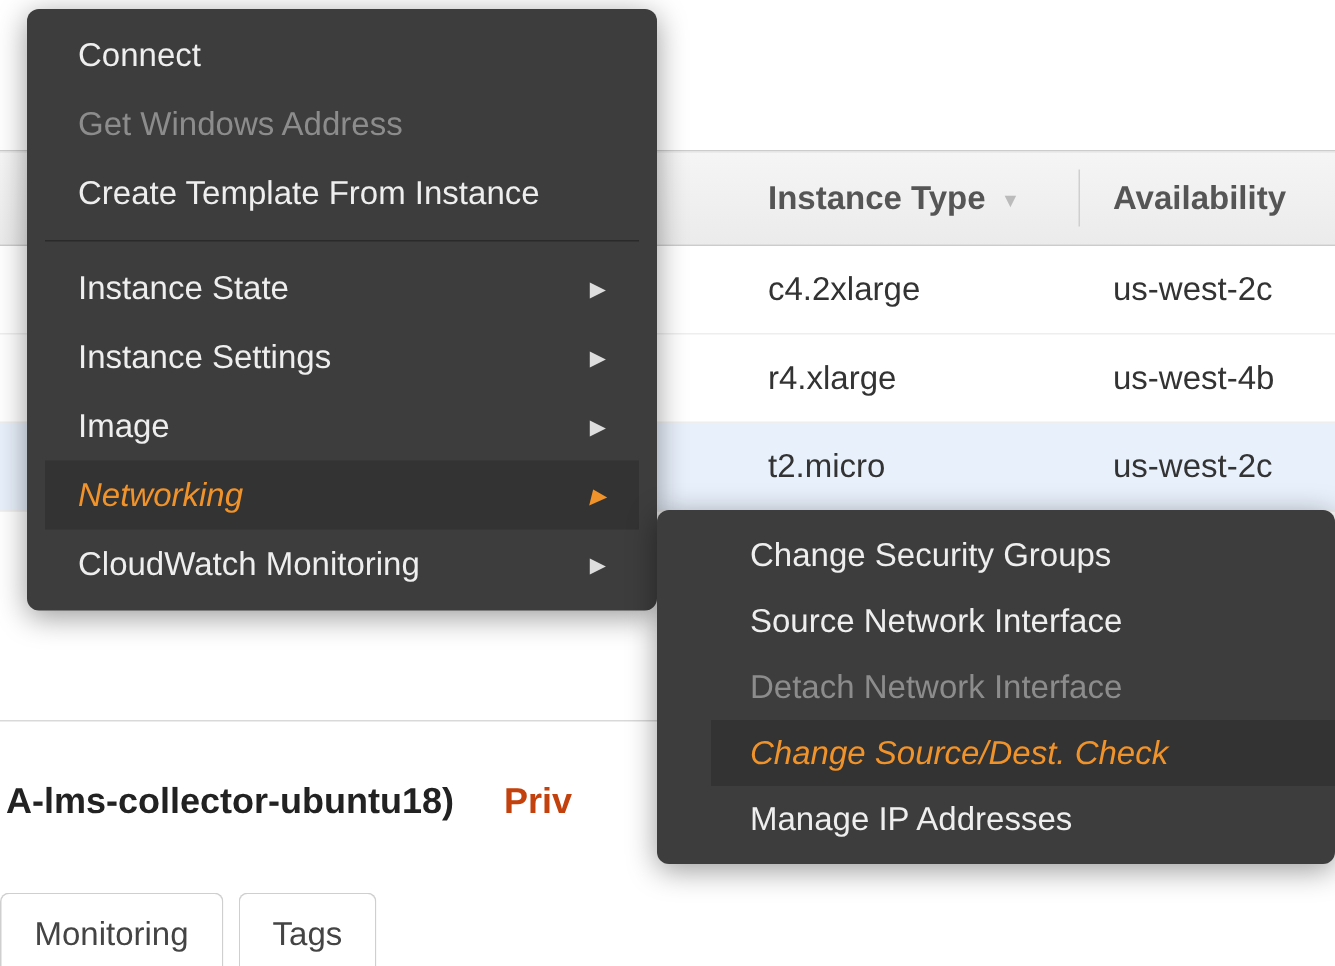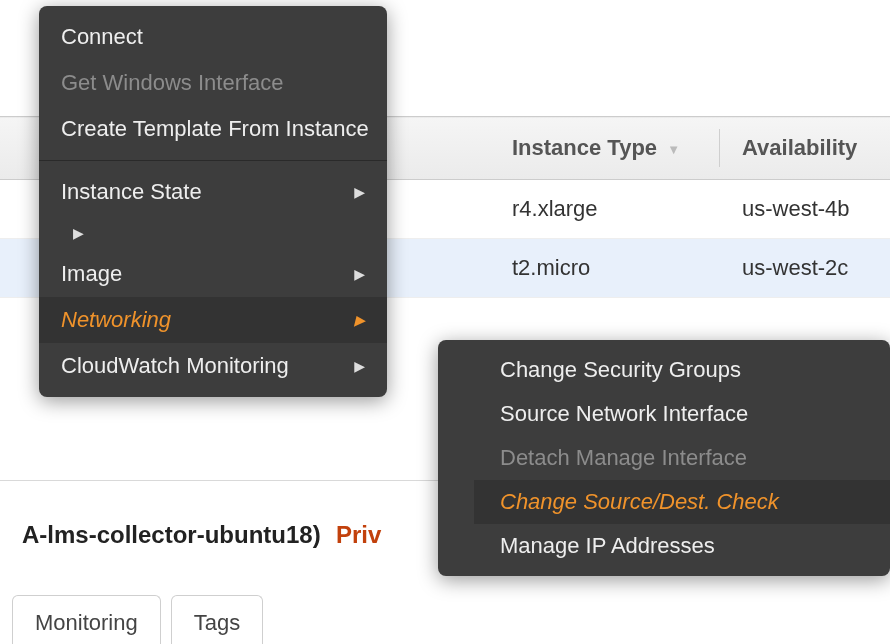--- a/index.html
+++ b/index.html
@@ -113,13 +113,12 @@
     position: absolute;
     left: 18px;
     top: 6px;
-    width: 348px;
+    width: 420px;
     background: #3d3d3d;
     border-radius: 8px;
     box-shadow: 0 4px 20px rgba(0,0,0,.4);
-    padding: 8px 0;
+    padding: 8px 12px;
     color: #eee;
-    margin-left: 21px;
   }
   .menu-item {
     padding: 10px 22px;

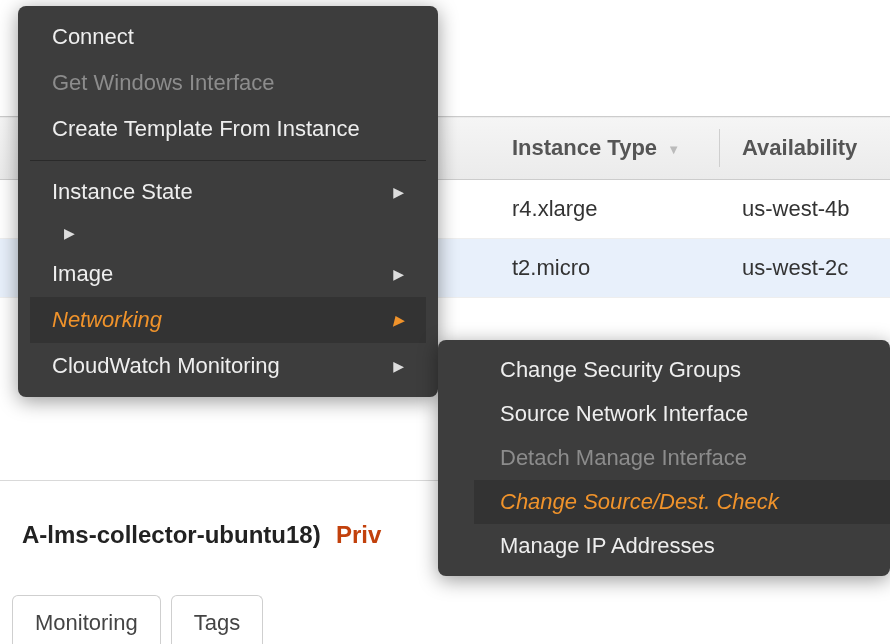--- a/index.html
+++ b/index.html
@@ -219,7 +219,7 @@
     <span>Connect</span>
   </div>
   <div class="menu-item disabled">
-    <span>Get Windows Interface</span>
+    <span>Get Windows Address</span>
   </div>
   <div class="menu-item">
     <span>Create Template From Instance</span>

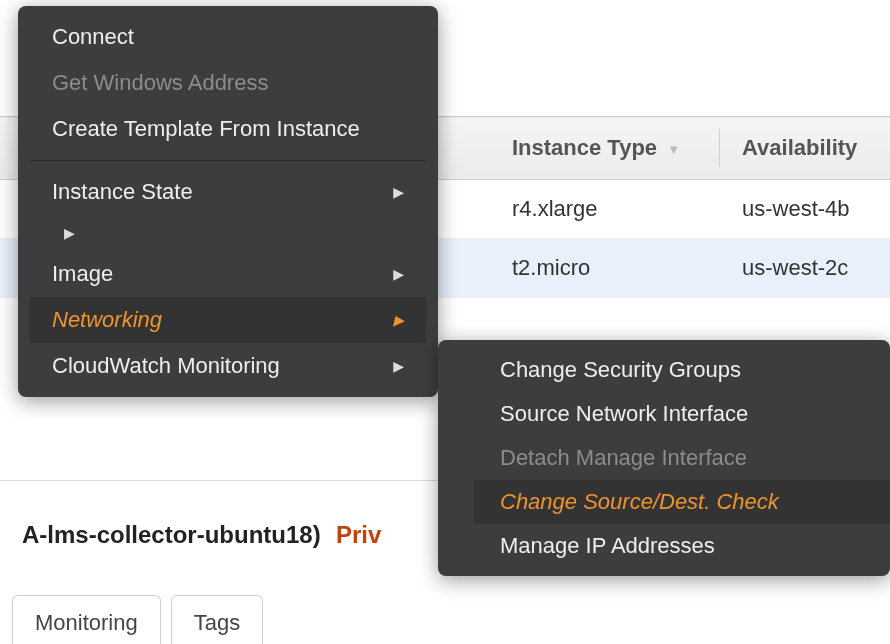--- a/index.html
+++ b/index.html
@@ -17,7 +17,7 @@
   .table-wrap {
     position: absolute;
     left: 0;
-    top: 116px;
+    top: 100px;
     right: 0;
   }
   table {

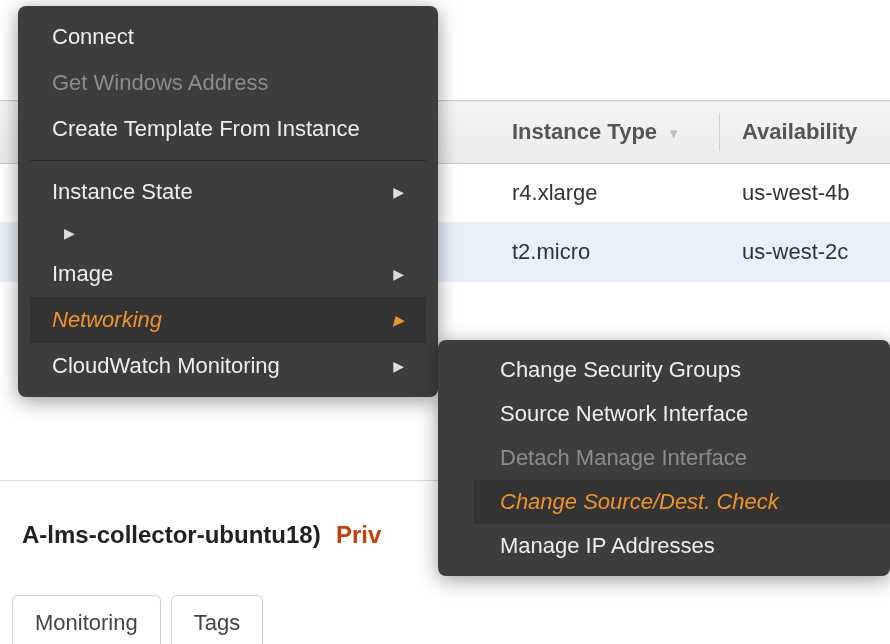--- a/index.html
+++ b/index.html
@@ -188,6 +188,11 @@
     <tbody>
       <tr>
         <td></td>
+        <td>c4.2xlarge</td>
+        <td>us-west-2c</td>
+      </tr>
+      <tr>
+        <td></td>
         <td>r4.xlarge</td>
         <td>us-west-4b</td>
       </tr>

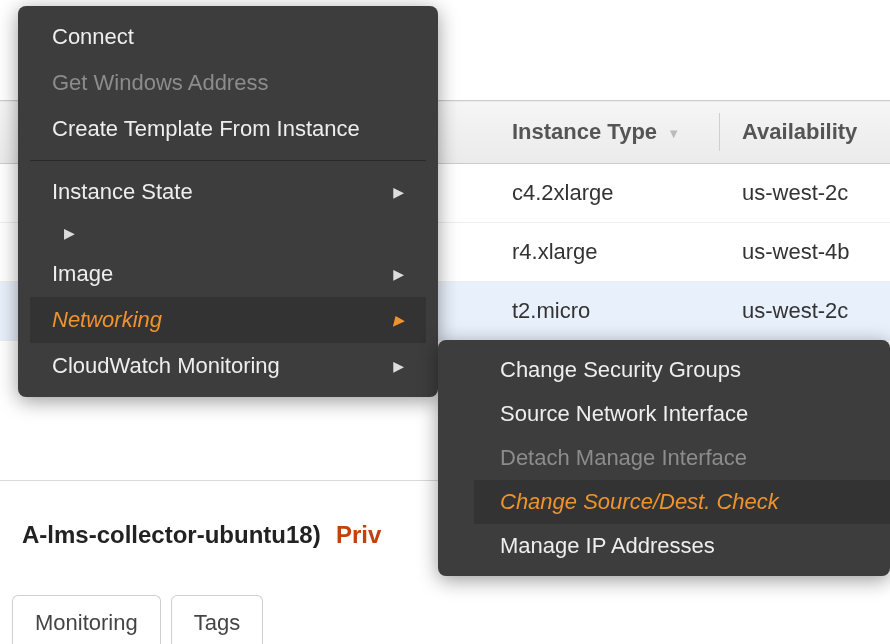--- a/index.html
+++ b/index.html
@@ -235,6 +235,7 @@
     <span class="arrow">▶</span>
   </div>
   <div class="menu-item">
+    <span>Instance Settings</span>
     <span class="arrow">▶</span>
   </div>
   <div class="menu-item">

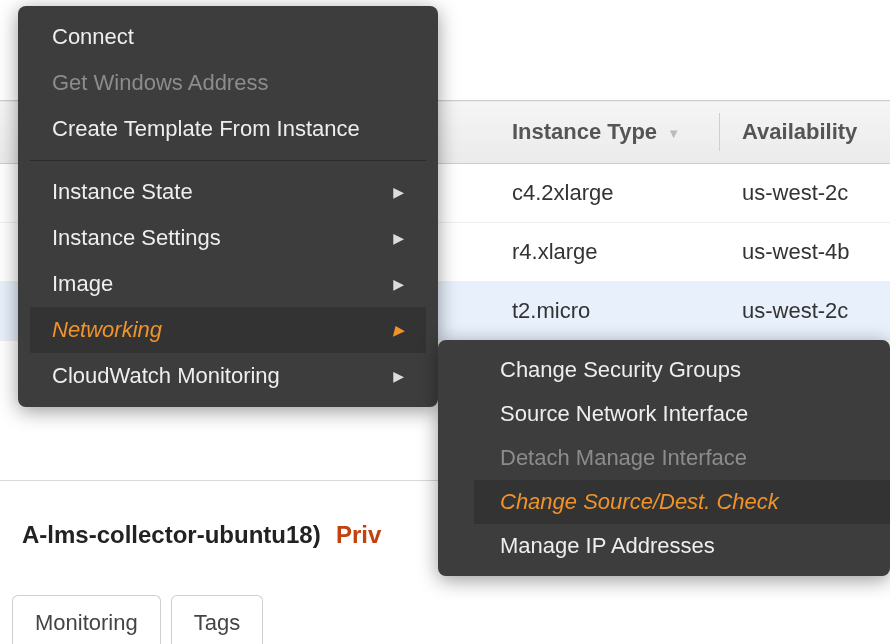--- a/index.html
+++ b/index.html
@@ -260,7 +260,7 @@
     <span>Source Network Interface</span>
   </div>
   <div class="menu-item disabled">
-    <span>Detach Manage Interface</span>
+    <span>Detach Network Interface</span>
   </div>
   <div class="menu-item highlight">
     <span>Change Source/Dest. Check</span>

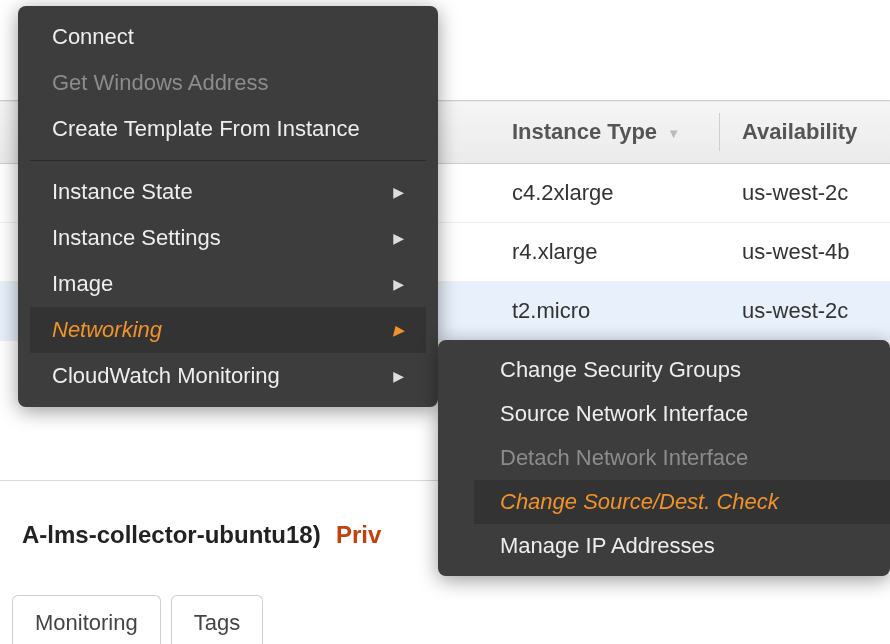--- a/index.html
+++ b/index.html
@@ -77,7 +77,7 @@
     font-size: 24px;
     font-weight: 700;
     color: #222;
-    padding-left: 22px;
+    padding-left: 4px;
     display: inline-block;
   }
   .detail-priv {

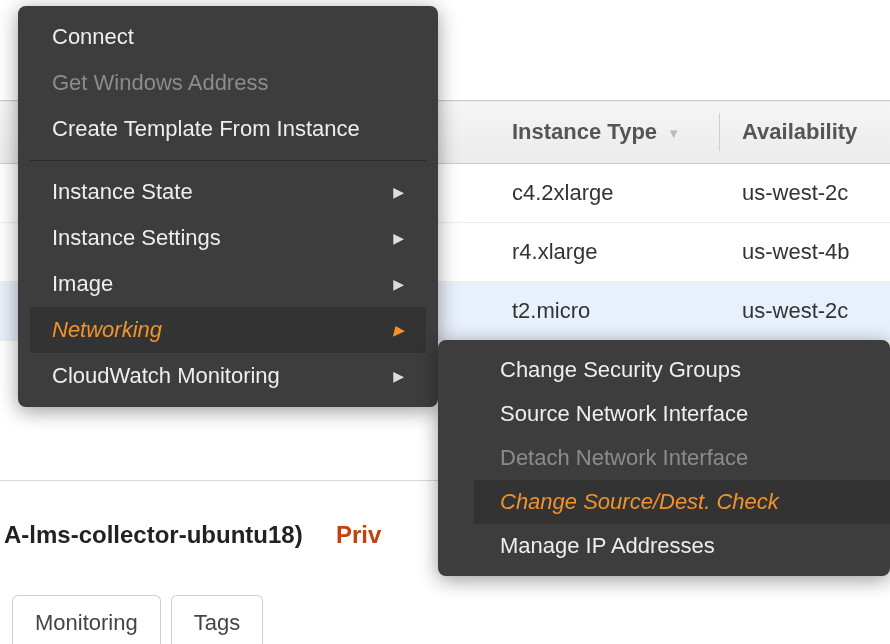--- a/index.html
+++ b/index.html
@@ -92,7 +92,7 @@
   
   .tabs {
     position: absolute;
-    left: 12px;
+    left: 0;
     bottom: 0;
     display: flex;
     gap: 10px;

